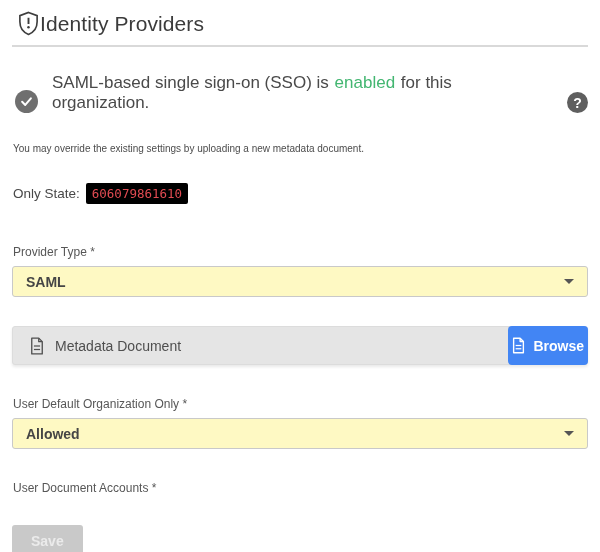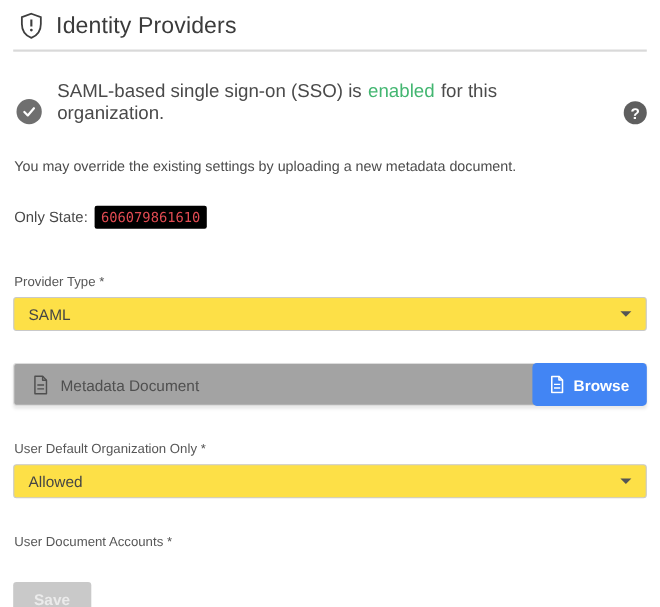--- a/index.html
+++ b/index.html
@@ -9,7 +9,7 @@
 
   
   .header {
-    display: flex; align-items: center; gap: 11px;
+    display: flex; align-items: center; gap: 0;
     padding: 11px 2px 9px 5px;
     border-bottom: 2px solid #d9d9d9;
   }

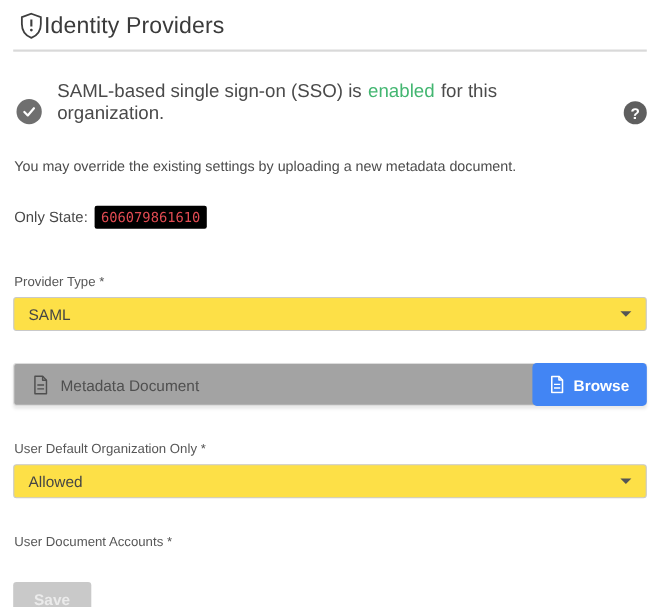--- a/index.html
+++ b/index.html
@@ -31,7 +31,7 @@
   }
 
   
-  .note { margin-top: 30px; font-size: 13px; color: #4c4c4c; padding-left: 1px; }
+  .note { margin-top: 30px; font-size: 10px; color: #4c4c4c; padding-left: 1px; }
   .relay-row { margin-top: 29px; font-size: 13.5px; color: #484848; padding-left: 1px; display: flex; align-items: center; }
   .relay-code {
     font-family: "DejaVu Sans Mono", "Liberation Mono", monospace;

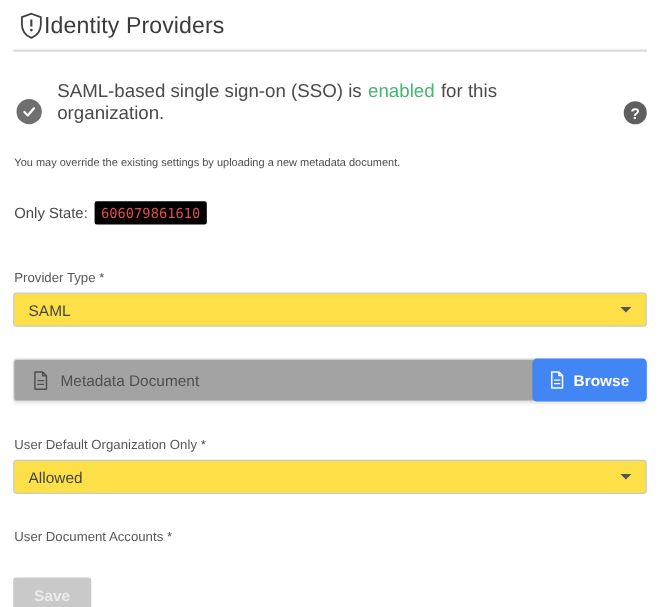--- a/index.html
+++ b/index.html
@@ -45,9 +45,9 @@
   .field-label { font-size: 12px; color: #575757; margin-bottom: 7px; padding-left: 1px; }
   .select {
     height: 31px; width: 100%;
-    border: 1px solid #c9c9c9; border-radius: 3px; background: #fde047;
+    border: 1px solid #c9c9c9; border-radius: 3px; background: #fef9c3;
     display: flex; align-items: center; justify-content: space-between;
-    padding: 0 13px; font-size: 14px; color: #454545; cursor: pointer;
+    padding: 0 13px; font-size: 14px; color: #454545; cursor: pointer; font-weight: bold;
   }
   .caret {
     width: 0; height: 0;

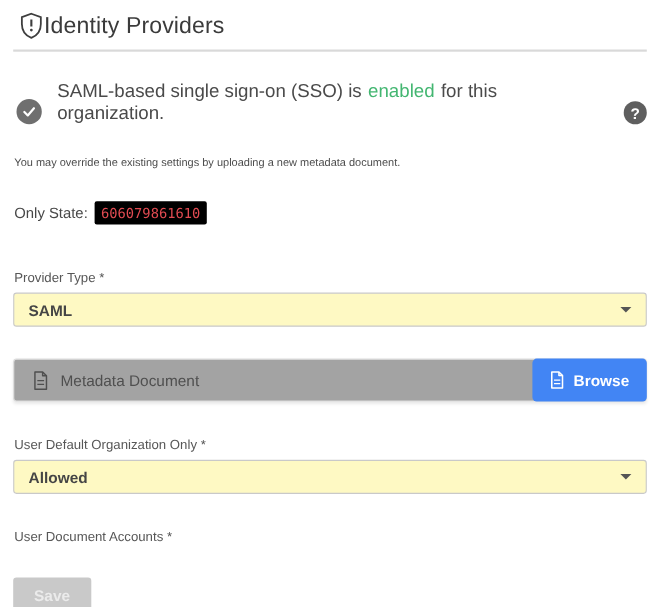--- a/index.html
+++ b/index.html
@@ -58,7 +58,7 @@
   
   .file-box {
     margin-top: 29px; height: 39px;
-    border: 1px solid #dcdcdc; border-radius: 3px; background: #a3a3a3;
+    border: 1px solid #dcdcdc; border-radius: 3px; background: #e5e5e5;
     box-shadow: 0 2px 3px rgba(0,0,0,0.09);
     display: flex; align-items: center; padding-left: 17px; gap: 11px;
   }

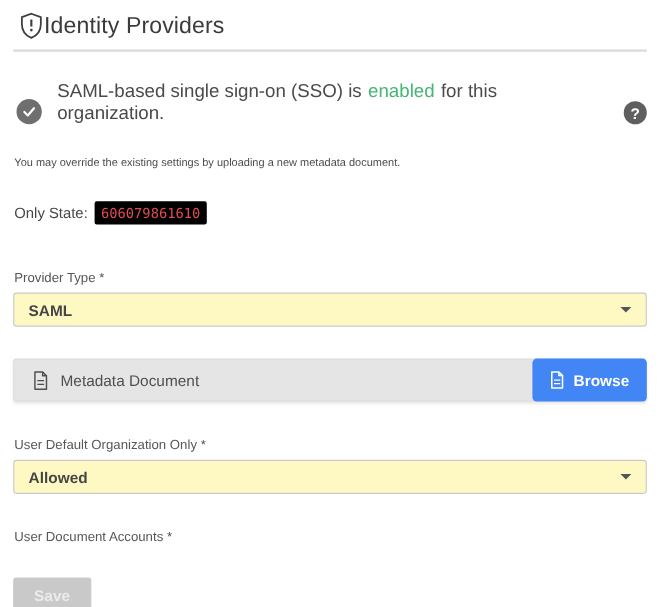--- a/index.html
+++ b/index.html
@@ -67,7 +67,7 @@
     margin: -1px -1px -1px auto; align-self: stretch;
     background: #4285f4; color: #ffffff; border: none; border-radius: 4px;
     font-family: inherit; font-size: 14px; font-weight: bold;
-    display: inline-flex; align-items: center; gap: 8px; padding: 0 16px;
+    display: inline-flex; align-items: center; gap: 8px; padding: 0 4px;
     cursor: pointer;
   }
 

